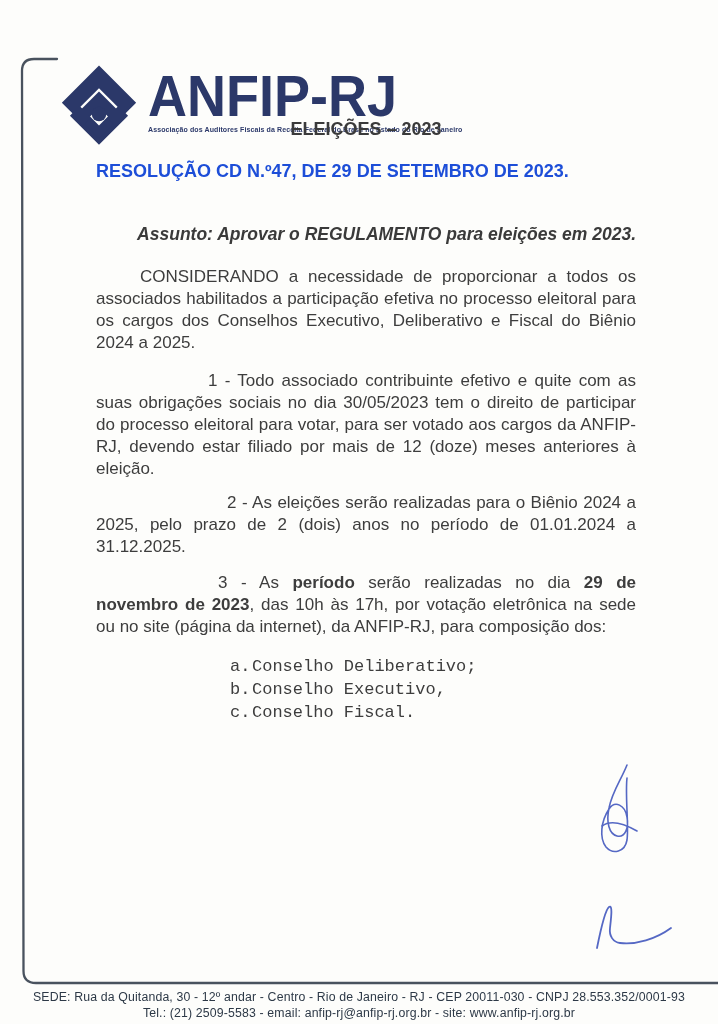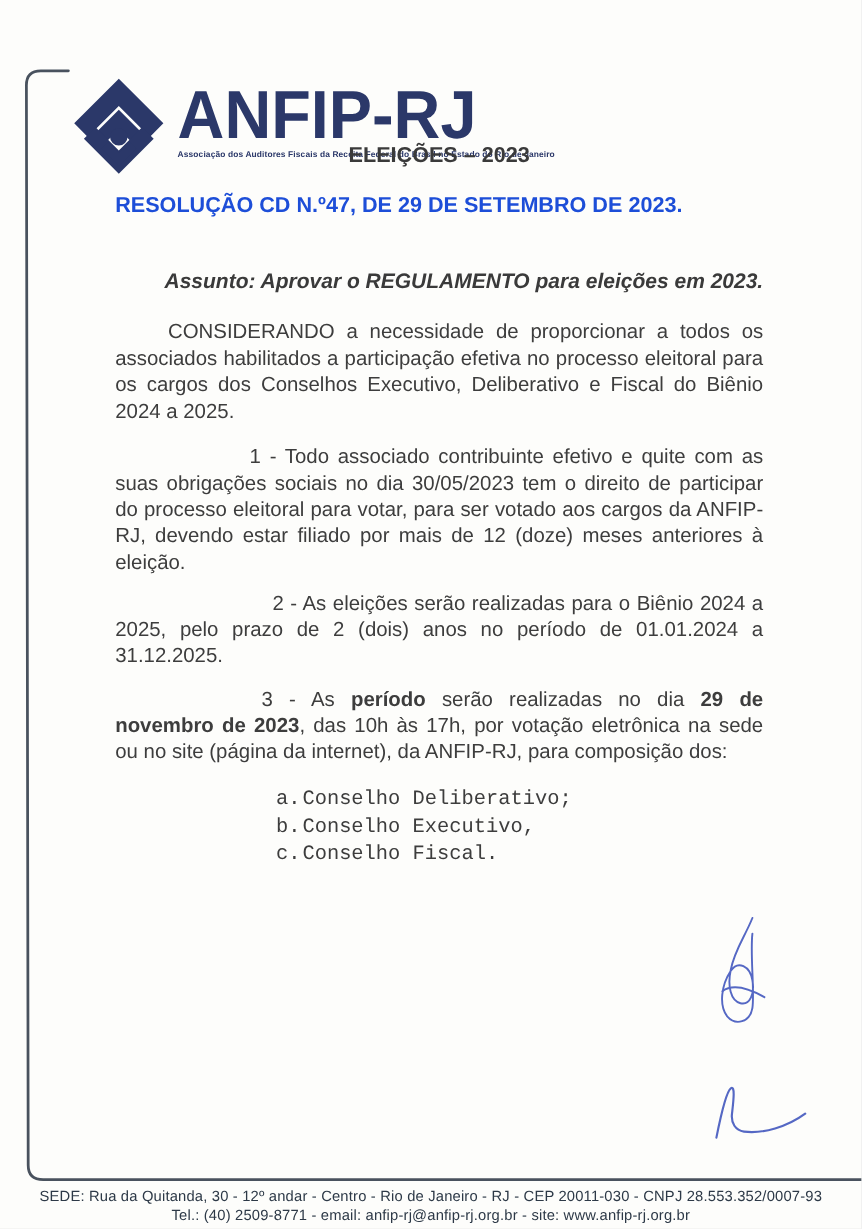--- a/index.html
+++ b/index.html
@@ -114,7 +114,7 @@
   </svg>
 
   <footer class="footer">
-    <div>SEDE: Rua da Quitanda, 30 - 12º andar - Centro - Rio de Janeiro - RJ - CEP 20011-030 - CNPJ 28.553.352/0007-93</div>
+    <div>SEDE: Rua da Quitanda, 30 - 12º andar - Centro - Rio de Janeiro - RJ - CEP 20011-030 - CNPJ 28.553.352/0001-93</div>
     <div>Tel.: (40) 2509-8771 - email: anfip-rj@anfip-rj.org.br - site: www.anfip-rj.org.br</div>
   </footer>
 

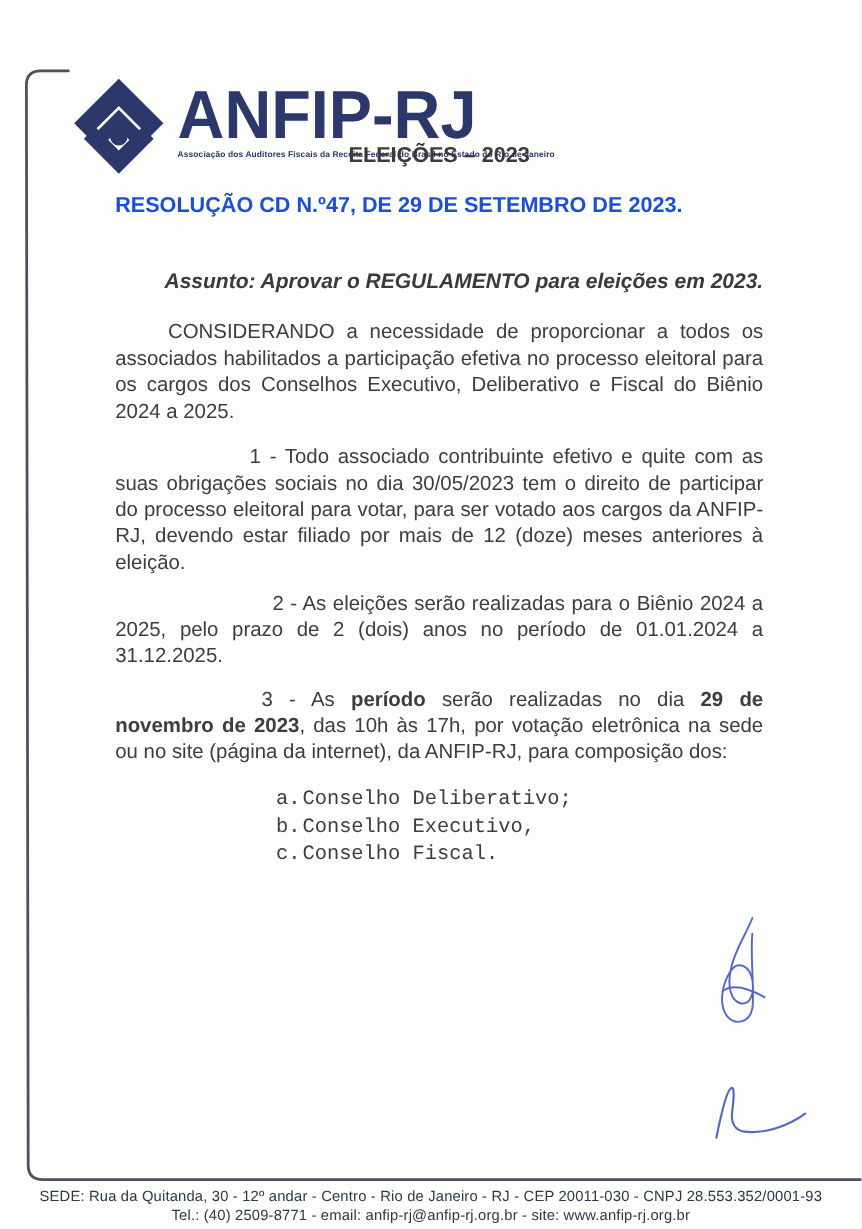--- a/index.html
+++ b/index.html
@@ -115,7 +115,7 @@
 
   <footer class="footer">
     <div>SEDE: Rua da Quitanda, 30 - 12º andar - Centro - Rio de Janeiro - RJ - CEP 20011-030 - CNPJ 28.553.352/0001-93</div>
-    <div>Tel.: (40) 2509-8771 - email: anfip-rj@anfip-rj.org.br - site: www.anfip-rj.org.br</div>
+    <div>Tel.: (21) 2509-5583 - email: anfip-rj@anfip-rj.org.br - site: www.anfip-rj.org.br</div>
   </footer>
 
 </div>

